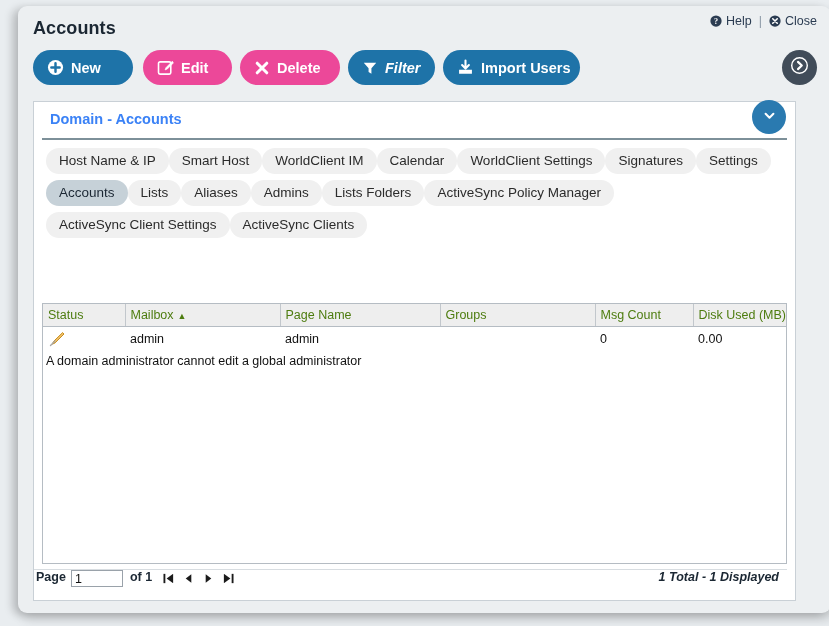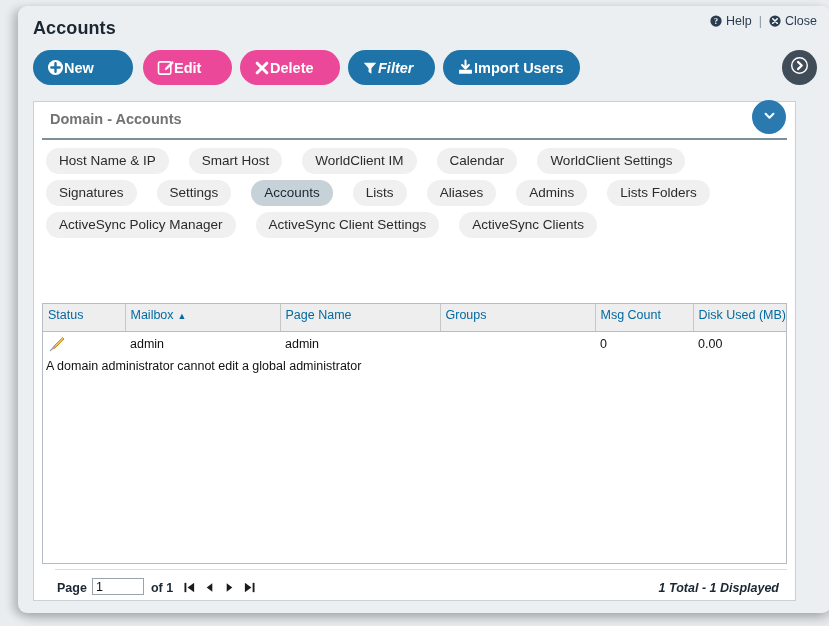--- a/index.html
+++ b/index.html
@@ -77,7 +77,7 @@
     color: #ffffff;
     display: flex;
     align-items: center;
-    gap: 0;
+    gap: 7px;
     padding: 0 18px 0 14px;
     font-size: 14.5px;
     font-weight: bold;

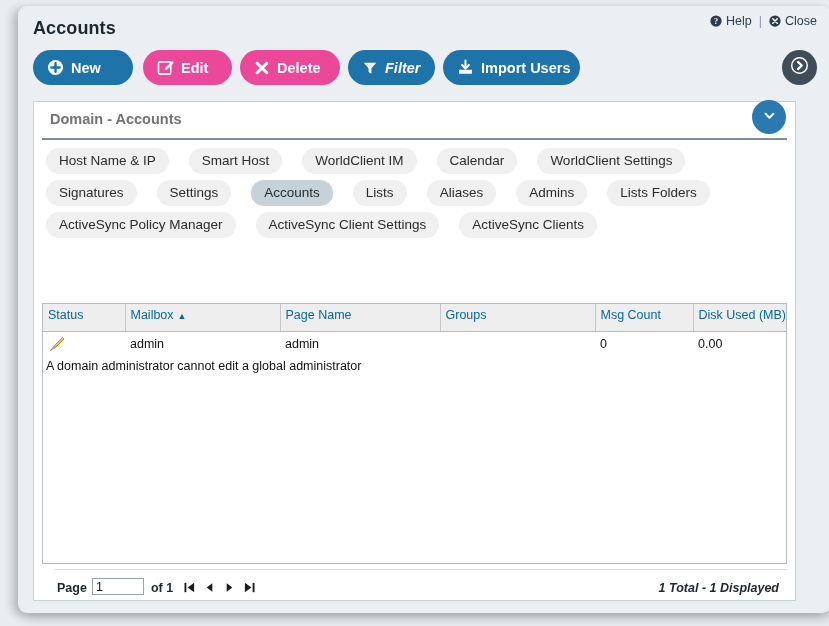--- a/index.html
+++ b/index.html
@@ -138,7 +138,7 @@
     top: 9px;
     font-size: 14.5px;
     font-weight: bold;
-    color: #737373;
+    color: #3b82f6;
   }
   #btn-collapse {
     position: absolute;

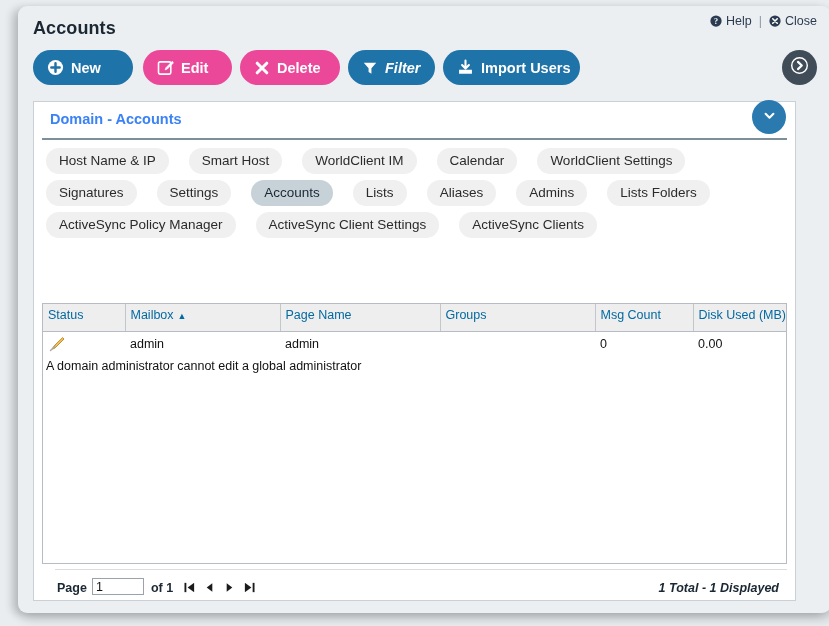--- a/index.html
+++ b/index.html
@@ -159,7 +159,7 @@
     padding: 8px 10px 6px 12px;
     display: flex;
     flex-wrap: wrap;
-    gap: 6px 20px;
+    gap: 6px 0;
     max-width: 745px;
   }
   .tab {

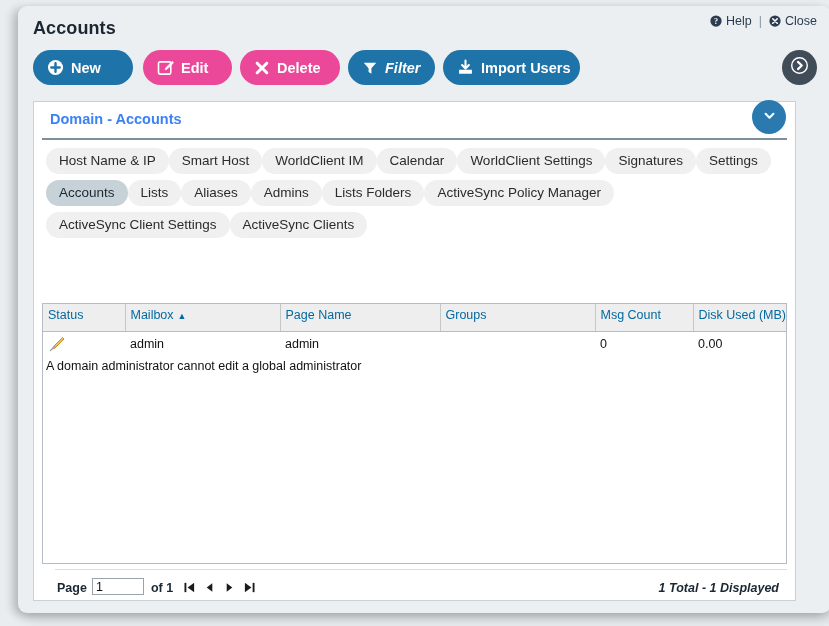--- a/index.html
+++ b/index.html
@@ -203,9 +203,9 @@
     text-align: left;
     font-weight: normal;
     font-size: 12.5px;
-    padding: 2px 5px 8px 5px;
+    padding: 2px 5px 3px 5px;
     height: 17px;
-    color: #0369a1;
+    color: #4d7c0f;
     white-space: nowrap;
     cursor: pointer;
   }

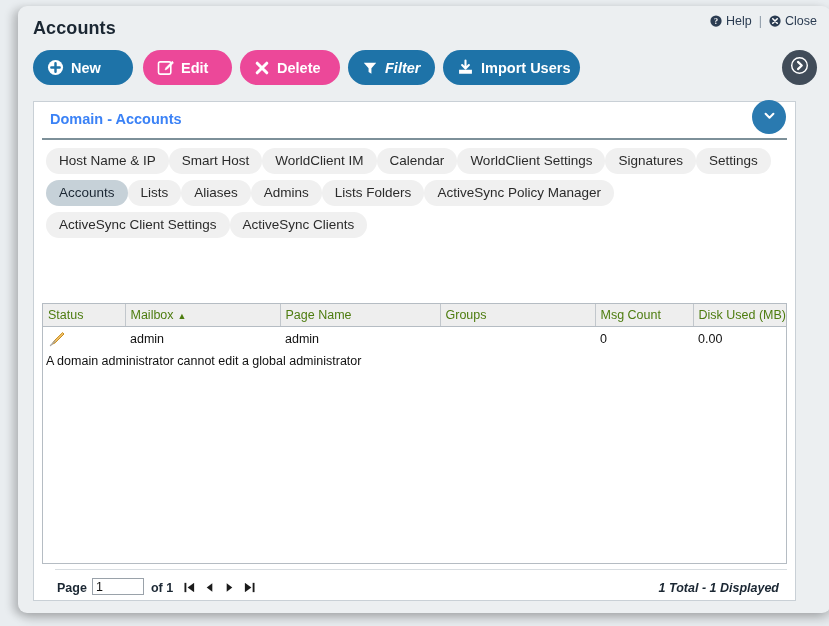--- a/index.html
+++ b/index.html
@@ -230,12 +230,12 @@
   
   #pager {
     position: absolute;
-    left: 21px;
+    left: 0;
     right: 8px;
     bottom: 5px;
     height: 26px;
     display: flex;
-    align-items: flex-end;
+    align-items: flex-start;
     font-size: 12.5px;
     color: #1b2733;
     border-top: 1px solid #d8dde1;

